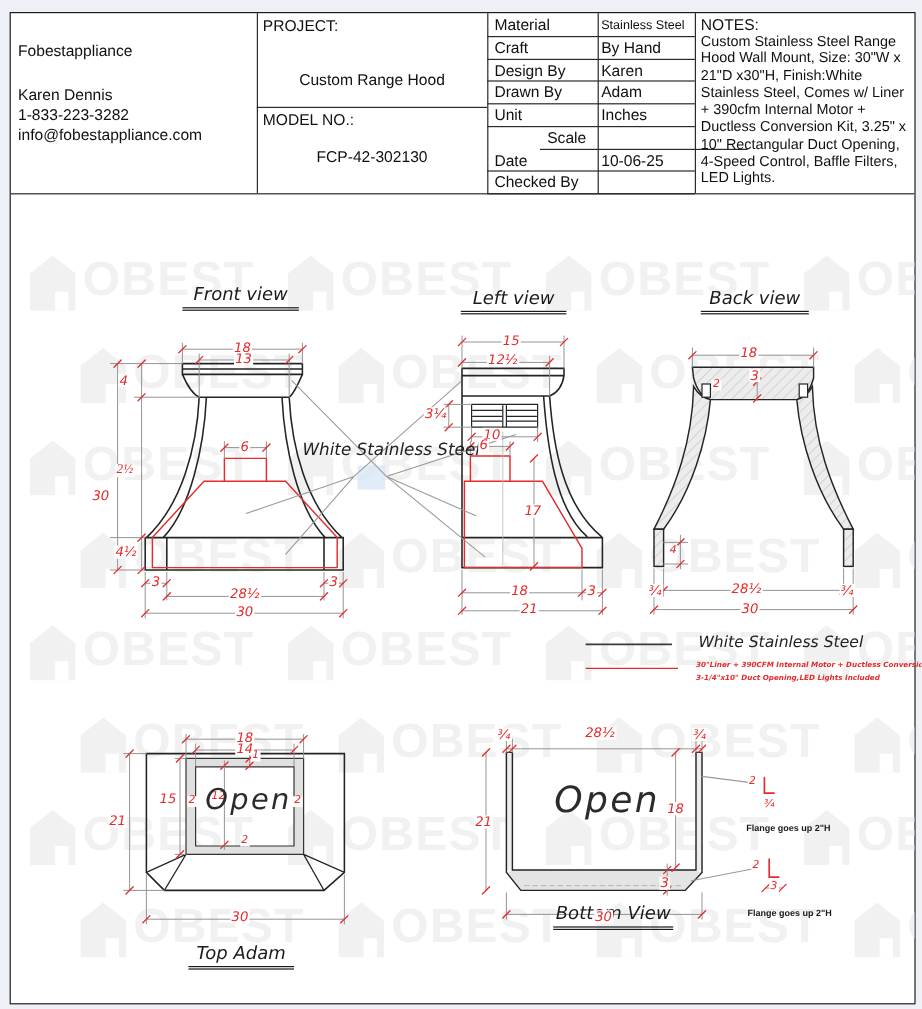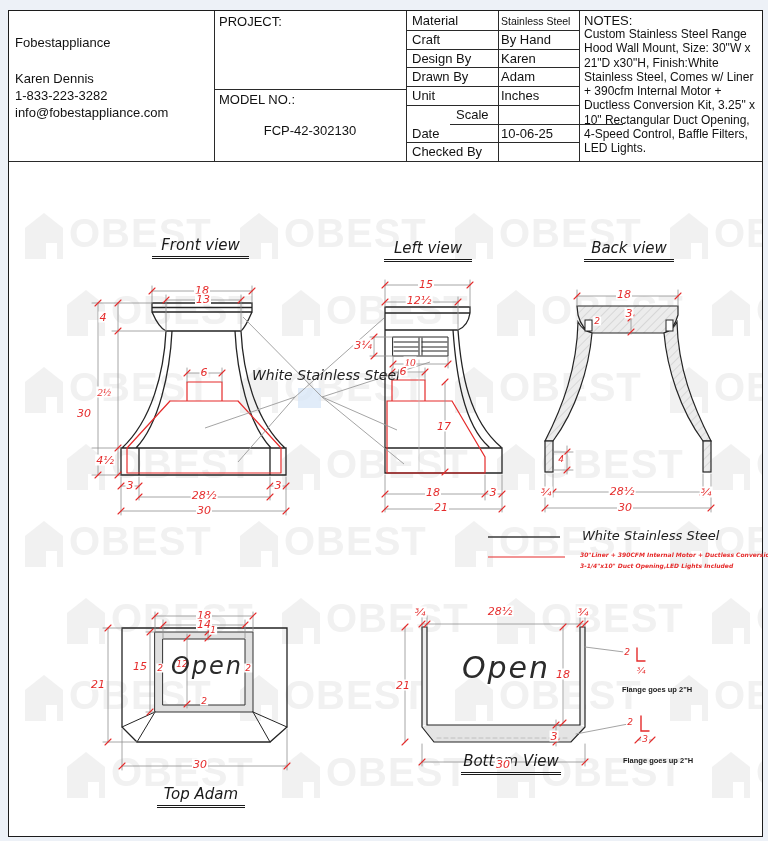--- a/index.html
+++ b/index.html
@@ -291,6 +291,7 @@
       <div class="tbtext" style="left:6px;top:94px">info@fobestappliance.com</div>
 
       <div class="tbtext" style="left:210px;top:3px">PROJECT:</div>
+      <div class="tbtext tbcenter" style="left:205px;top:48px;width:192px">Custom Range Hood</div>
       <div class="tbtext" style="left:210px;top:81px">MODEL NO.:</div>
       <div class="tbtext tbcenter" style="left:205px;top:112px;width:192px">FCP-42-302130</div>
 

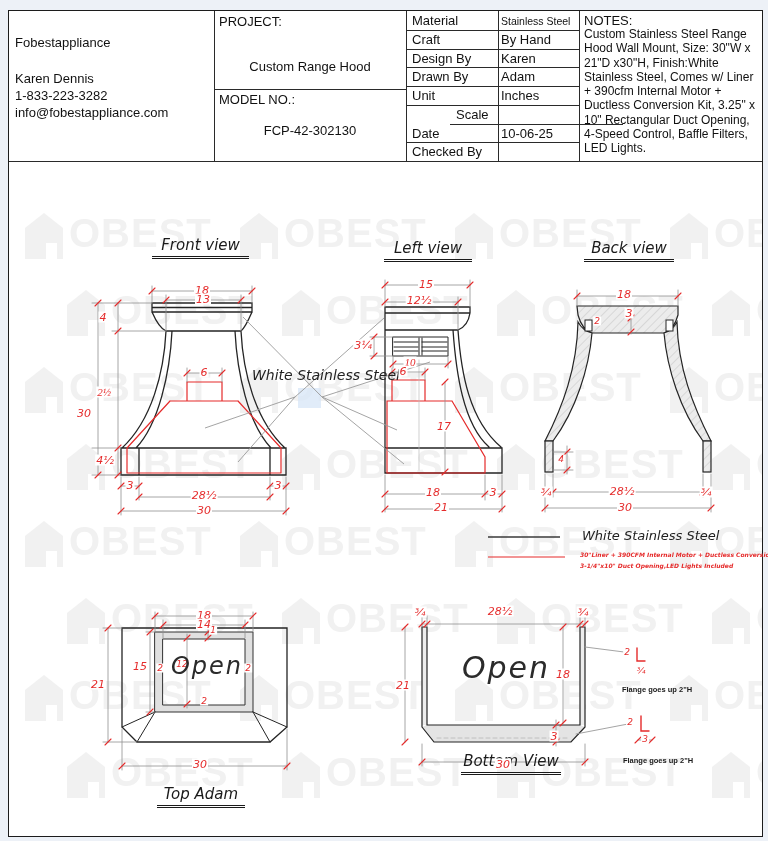--- a/index.html
+++ b/index.html
@@ -478,7 +478,7 @@
       <div class="lbl dim" style="left: 426px; top: 284px;">15</div>
       <div class="lbl dim" style="left: 419px; top: 300px; font-style: italic;">12½</div>
       <div class="lbl dim" style="left: 363px; top: 345px;">3¼</div>
-      <div class="lbl dim" style="left: 410px; top: 362px; font-family: Liberation Serif, serif;">10</div>
+      <div class="lbl dim" style="left: 410px; top: 362px;">10</div>
       <div class="lbl dim" style="left: 403px; top: 371px;">6</div>
       <div class="lbl dim" style="left: 444px; top: 426px;">17</div>
       <div class="lbl dim" style="left: 433px; top: 492px;">18</div>

